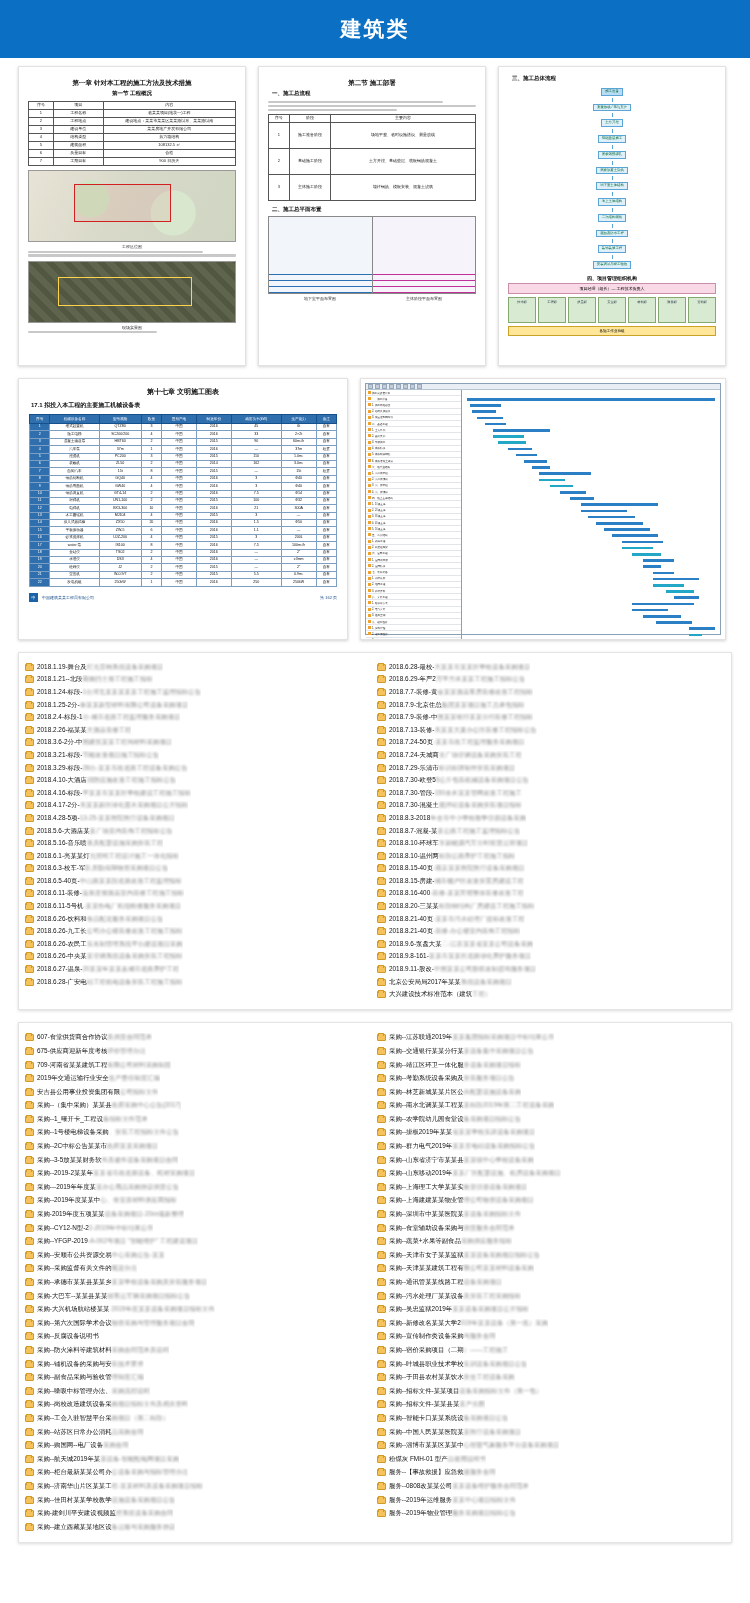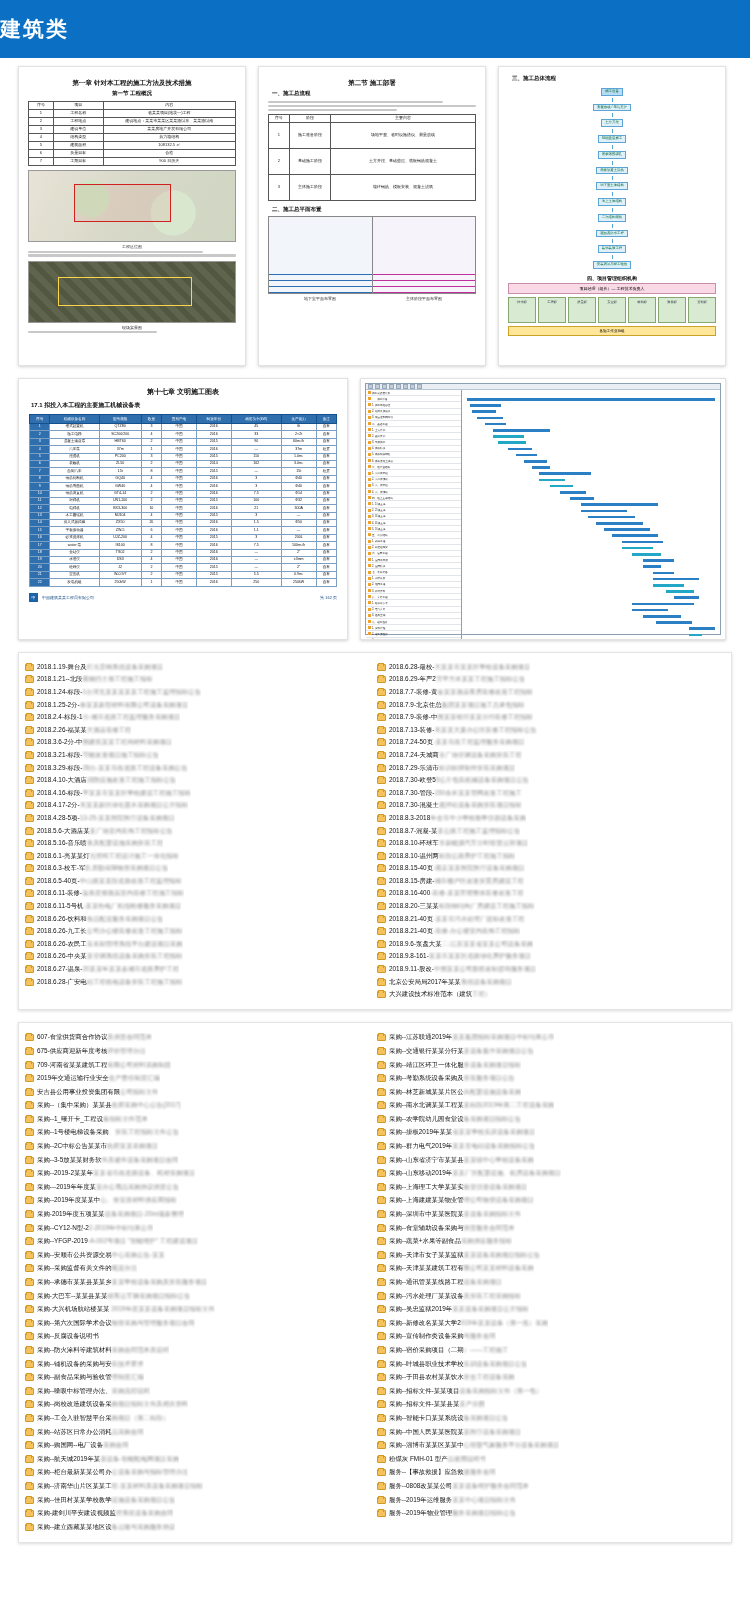--- a/index.html
+++ b/index.html
@@ -23,6 +23,7 @@
     background: #0b6fc4;
     display: flex;
     align-items: center;
+    justify-content: center;
   }
   .banner-title {
     color: #ffffff;

